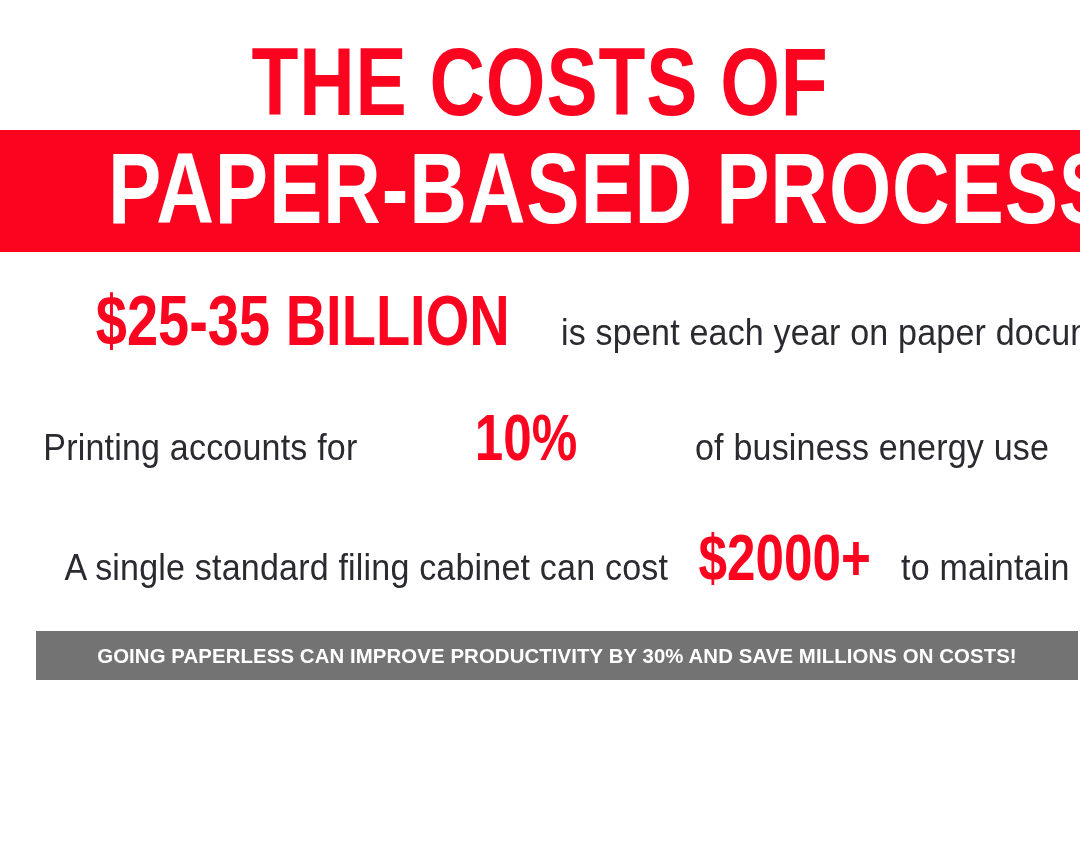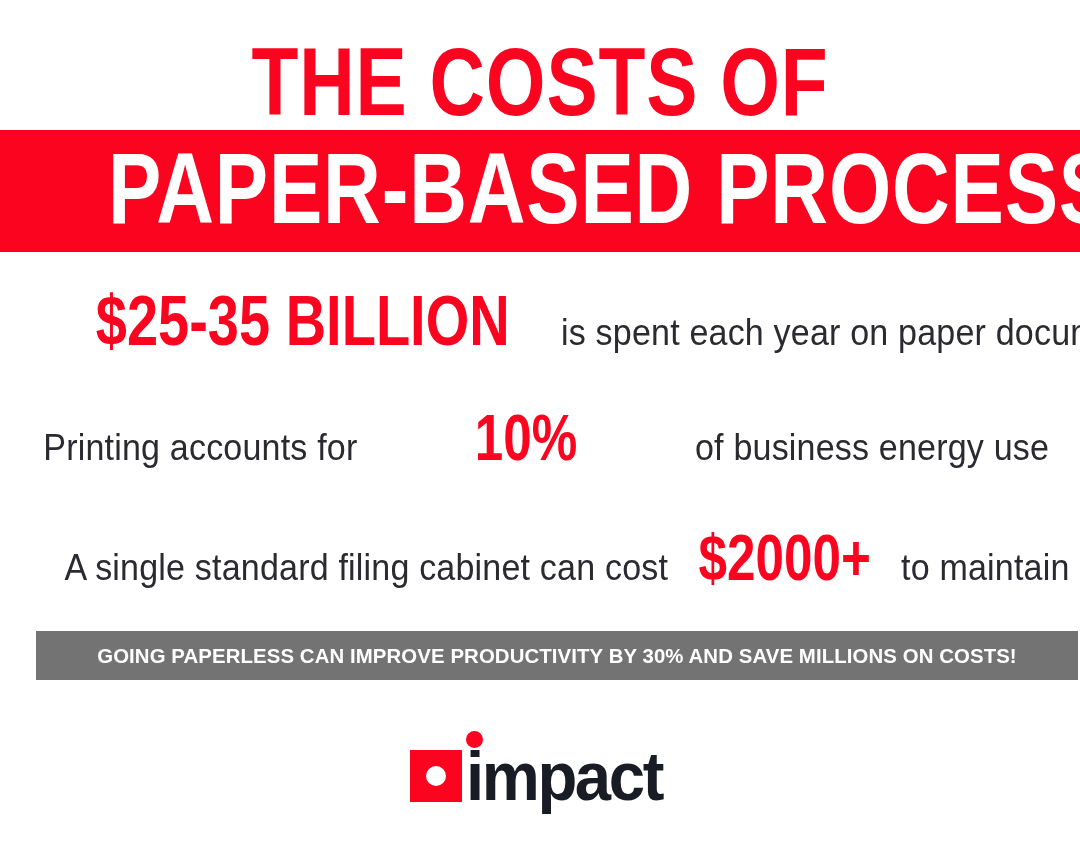--- a/index.html
+++ b/index.html
@@ -239,15 +239,6 @@
     <span class="banner-text">GOING PAPERLESS CAN IMPROVE PRODUCTIVITY BY 30% AND SAVE MILLIONS ON COSTS!</span>
   </div>
 
-  <div class="logo-wrap">
-    <div class="logo-inner">
-      <span class="logo-mark">
-        <span class="dot"></span>
-      </span>
-      <span class="logo-word">impact</span>
-      <span class="logo-idot"></span>
-    </div>
-  </div>
 
 </div>
 

